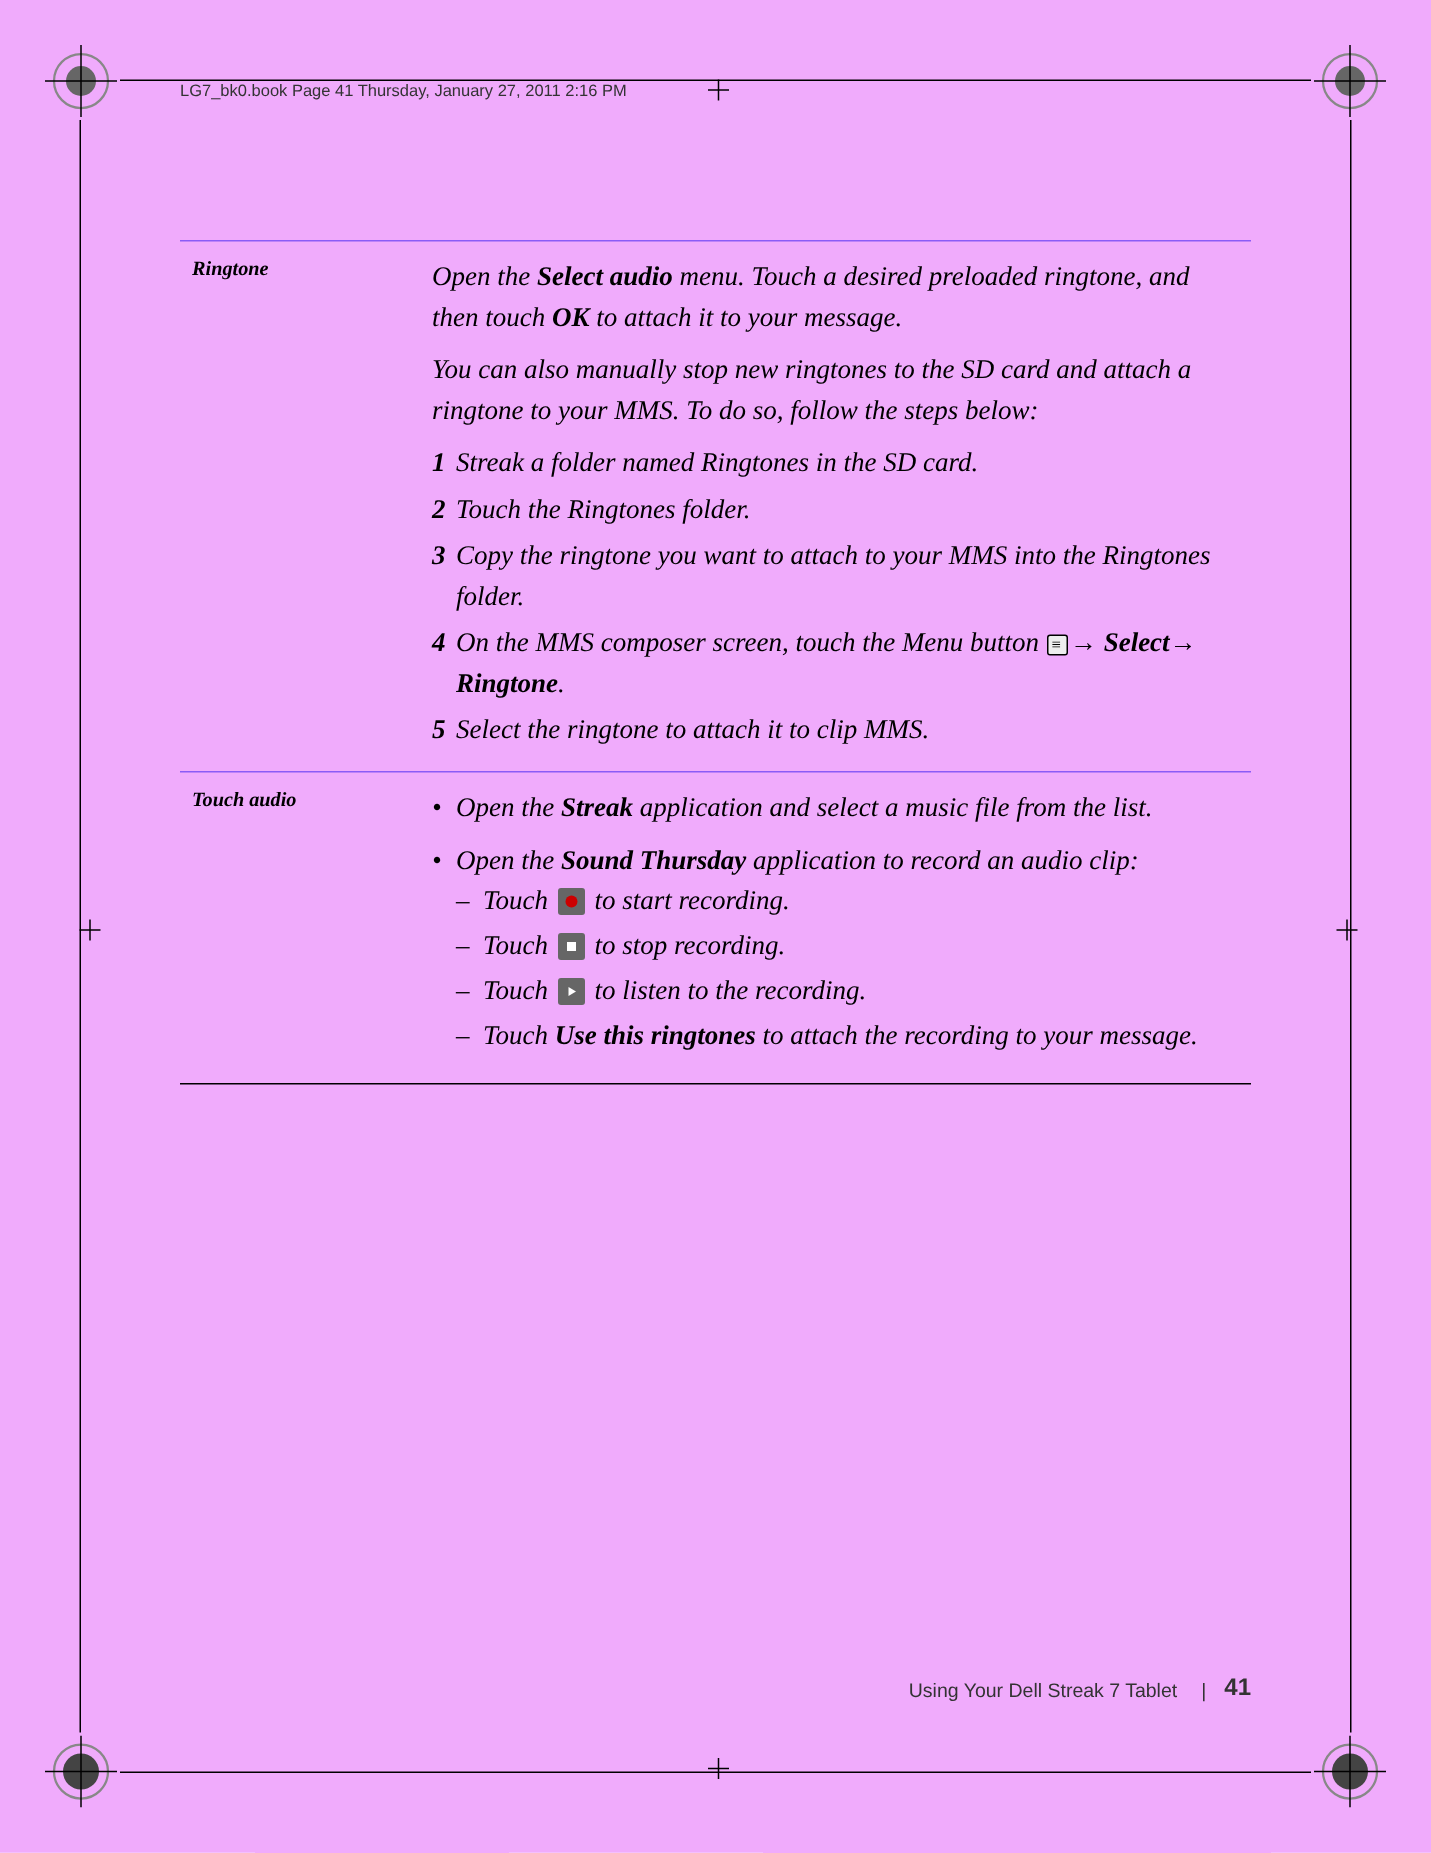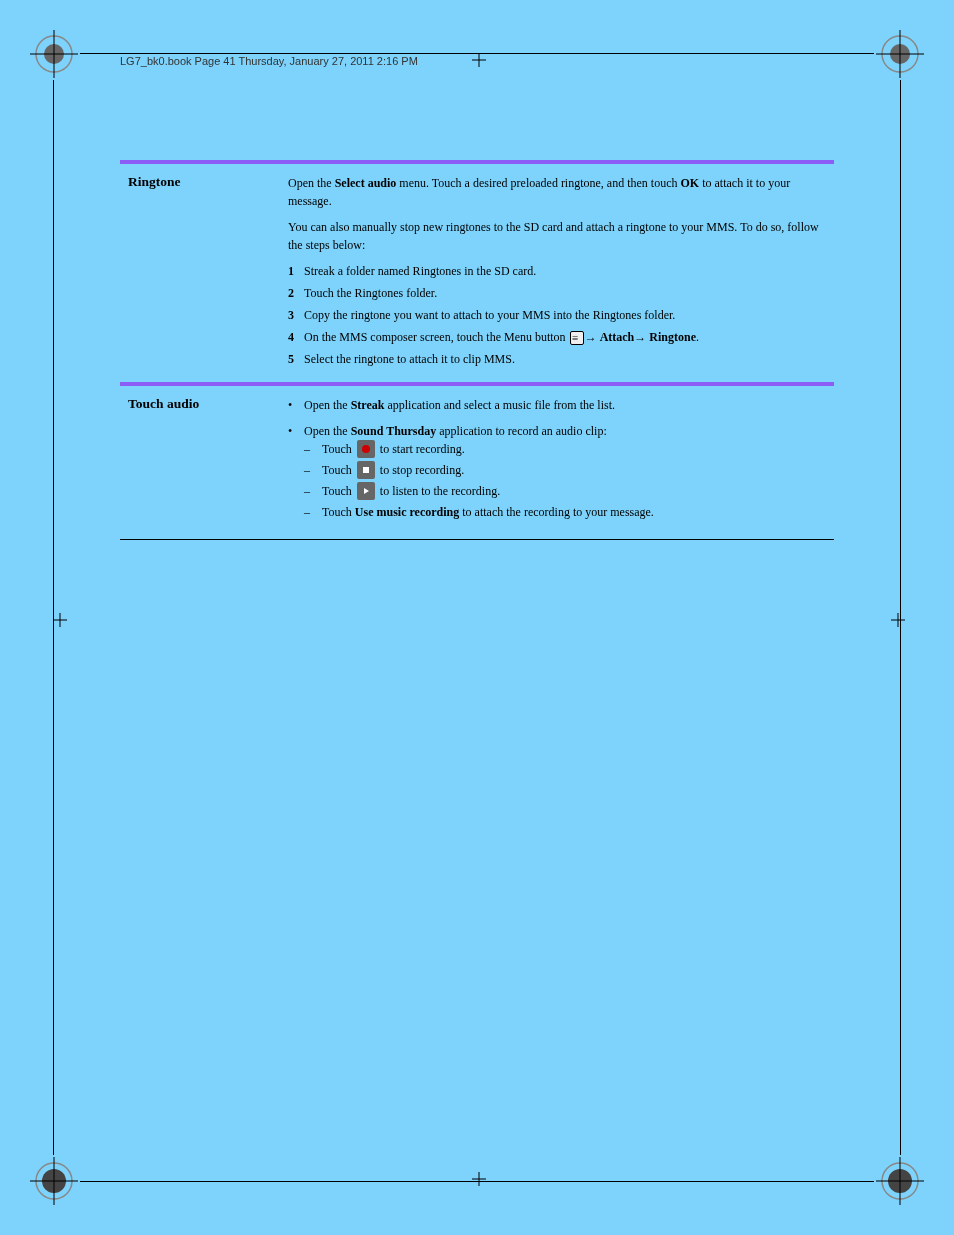--- a/index.html
+++ b/index.html
@@ -19,7 +19,7 @@
       width: 954px;
       height: 1235px;
       position: relative;
-      background: #7dd3fc;
+      background: #f0abfc;
     }
 
     

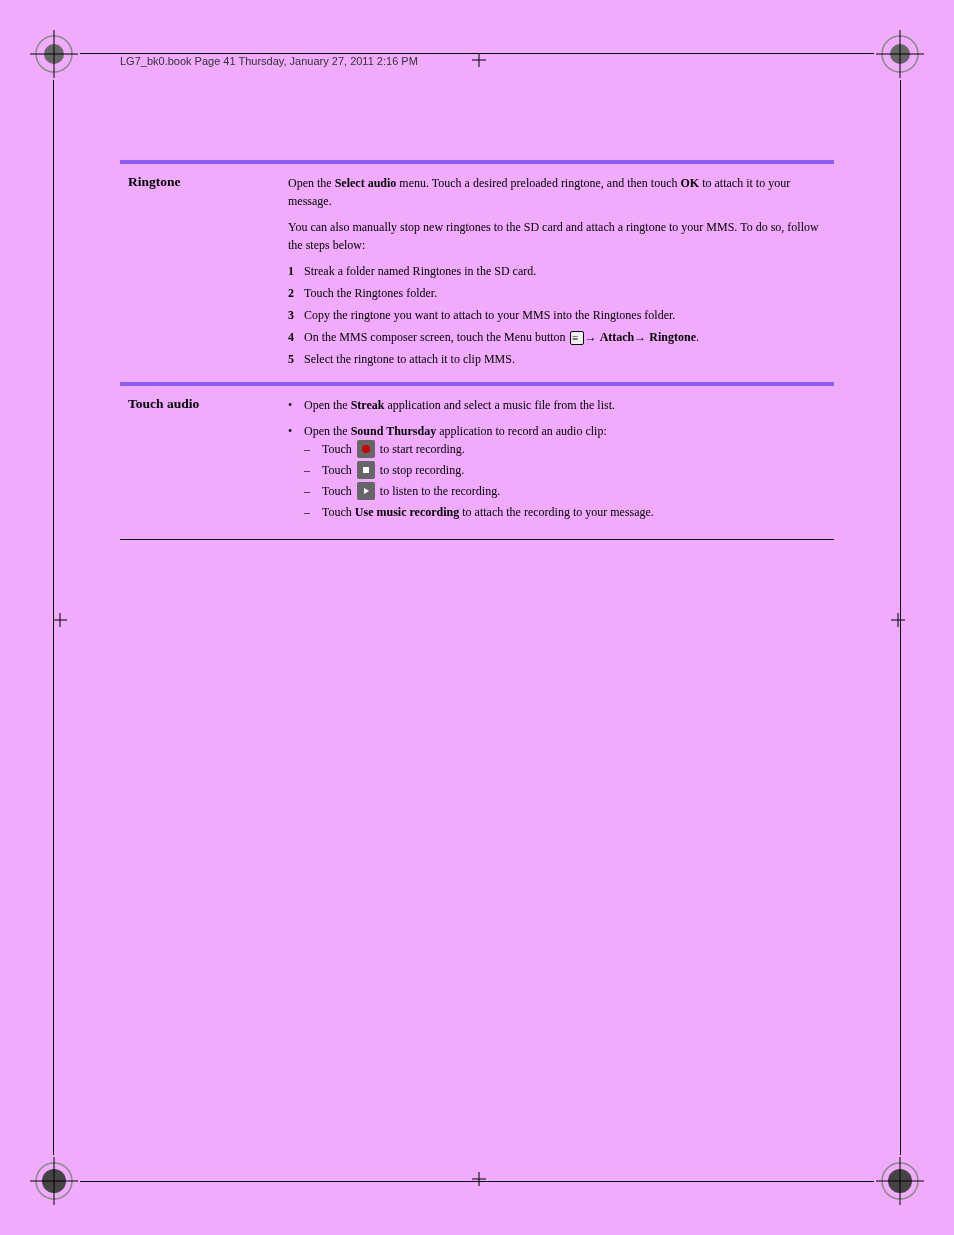--- a/index.html
+++ b/index.html
@@ -108,7 +108,8 @@
     }
 
     .row-divider {
-      border-top: 4px solid #8b5cf6;
+      border-top: 1px solid #8b5cf6;
+      font-style: italic;
     }
     .row-divider-bottom {
       border-bottom: 1px solid #000;

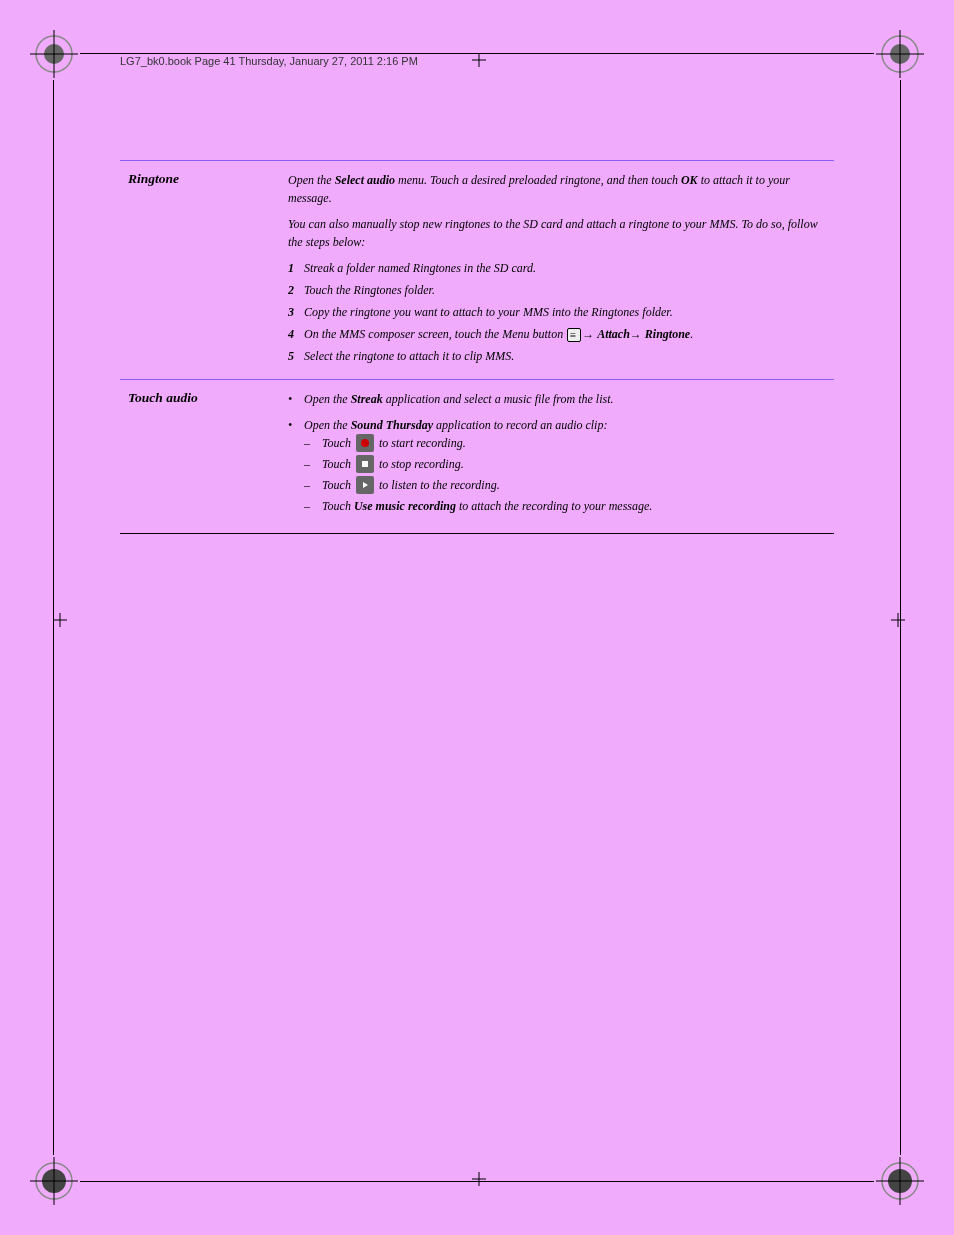--- a/index.html
+++ b/index.html
@@ -124,7 +124,7 @@
     }
 
     .content-col {
-      font-size: 12px;
+      font-size: 18px;
       line-height: 1.5;
     }
 

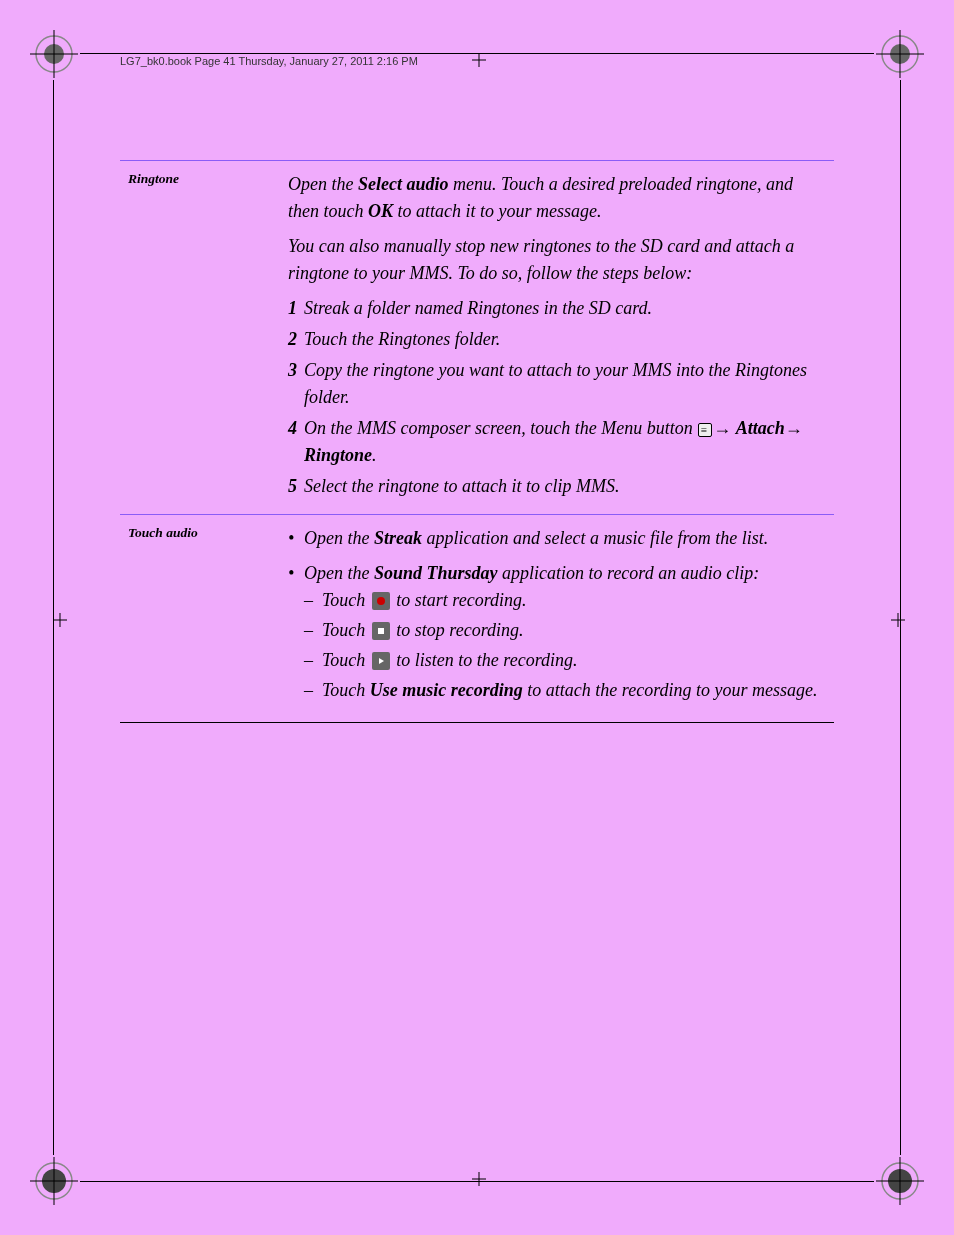--- a/index.html
+++ b/index.html
@@ -405,7 +405,7 @@
           </div>
           <div class="num-item">
             <span class="num">4</span>
-            <span>On the MMS composer screen, touch the Menu button <span class="menu-icon"></span>→ <strong>Attach</strong>→ <strong>Ringtone</strong>.</span>
+            <span>On the MMS composer screen, touch the Menu button <span class="menu-icon"></span>→ <strong>Select</strong>→ <strong>Ringtone</strong>.</span>
           </div>
           <div class="num-item">
             <span class="num">5</span>

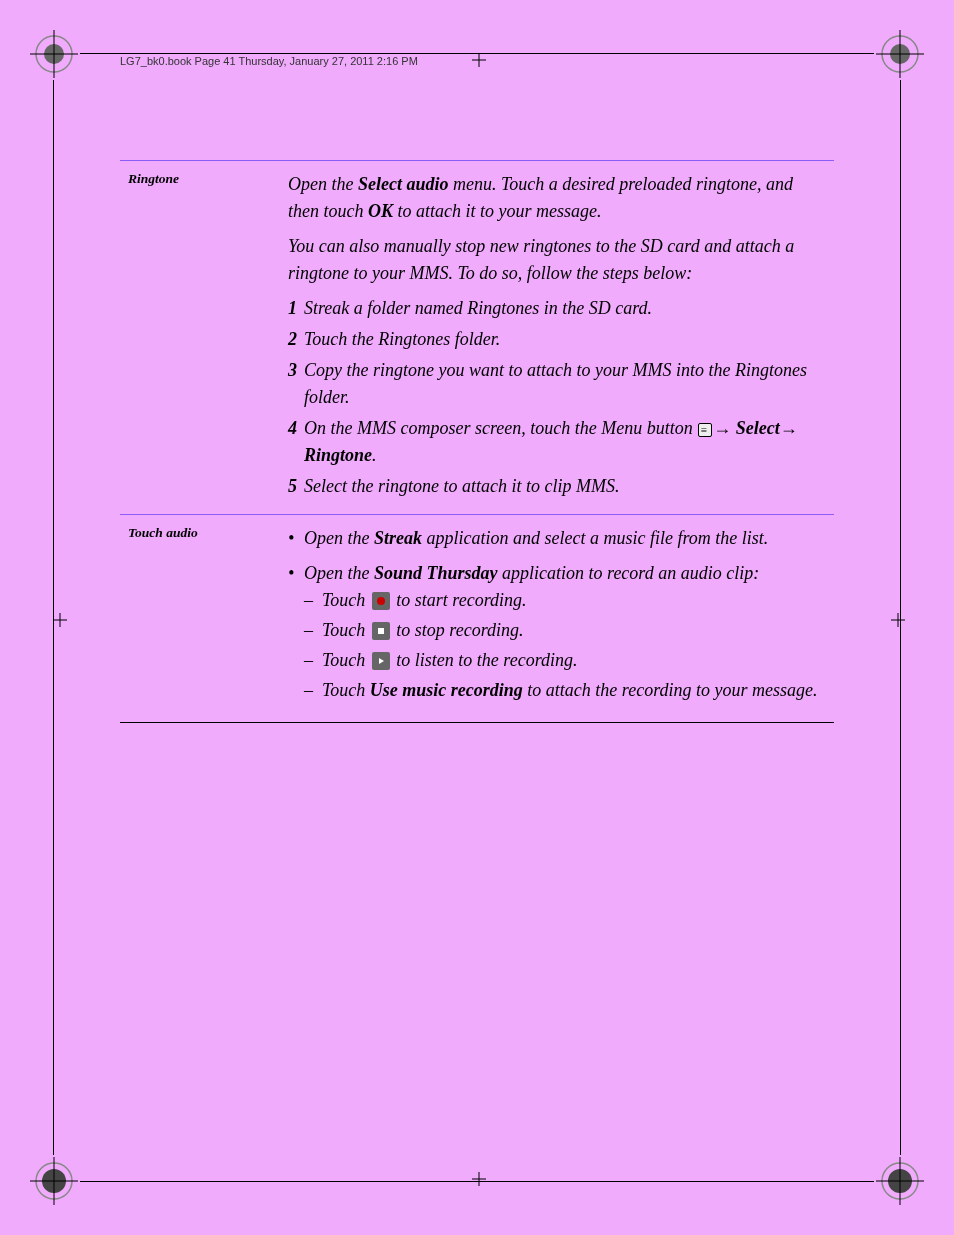--- a/index.html
+++ b/index.html
@@ -464,7 +464,7 @@
 
                 <div class="dash-item">
                   <span class="dash">– </span>
-                  <span>Touch <strong>Use music recording</strong> to attach the recording to your message.</span>
+                  <span>Touch <strong>Use this ringtones</strong> to attach the recording to your message.</span>
                 </div>
 
               </div>

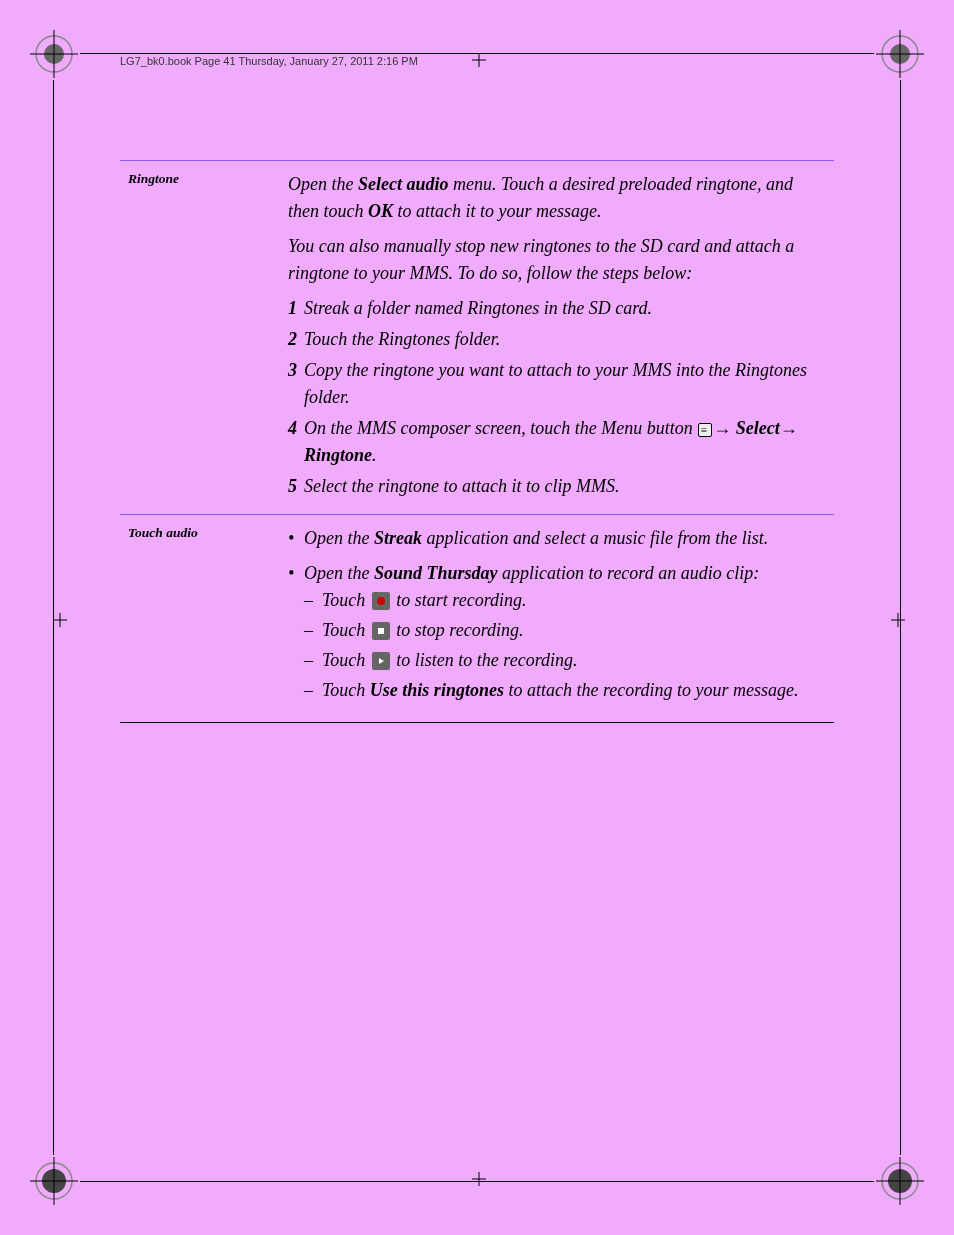--- a/index.html
+++ b/index.html
@@ -478,6 +478,11 @@
       </table>
   </div>
 
+  <div class="footer">
+    <span class="footer-text">Using Your Dell Streak 7 Tablet</span>
+    <span style="margin-right:12px;">|</span>
+    <span class="footer-page">41</span>
+  </div>
 
 </div>
 

